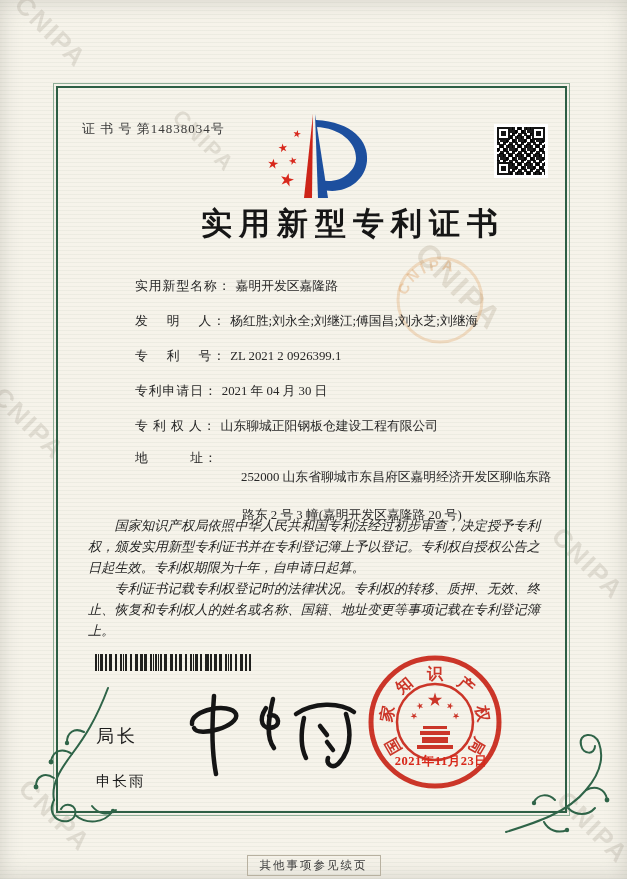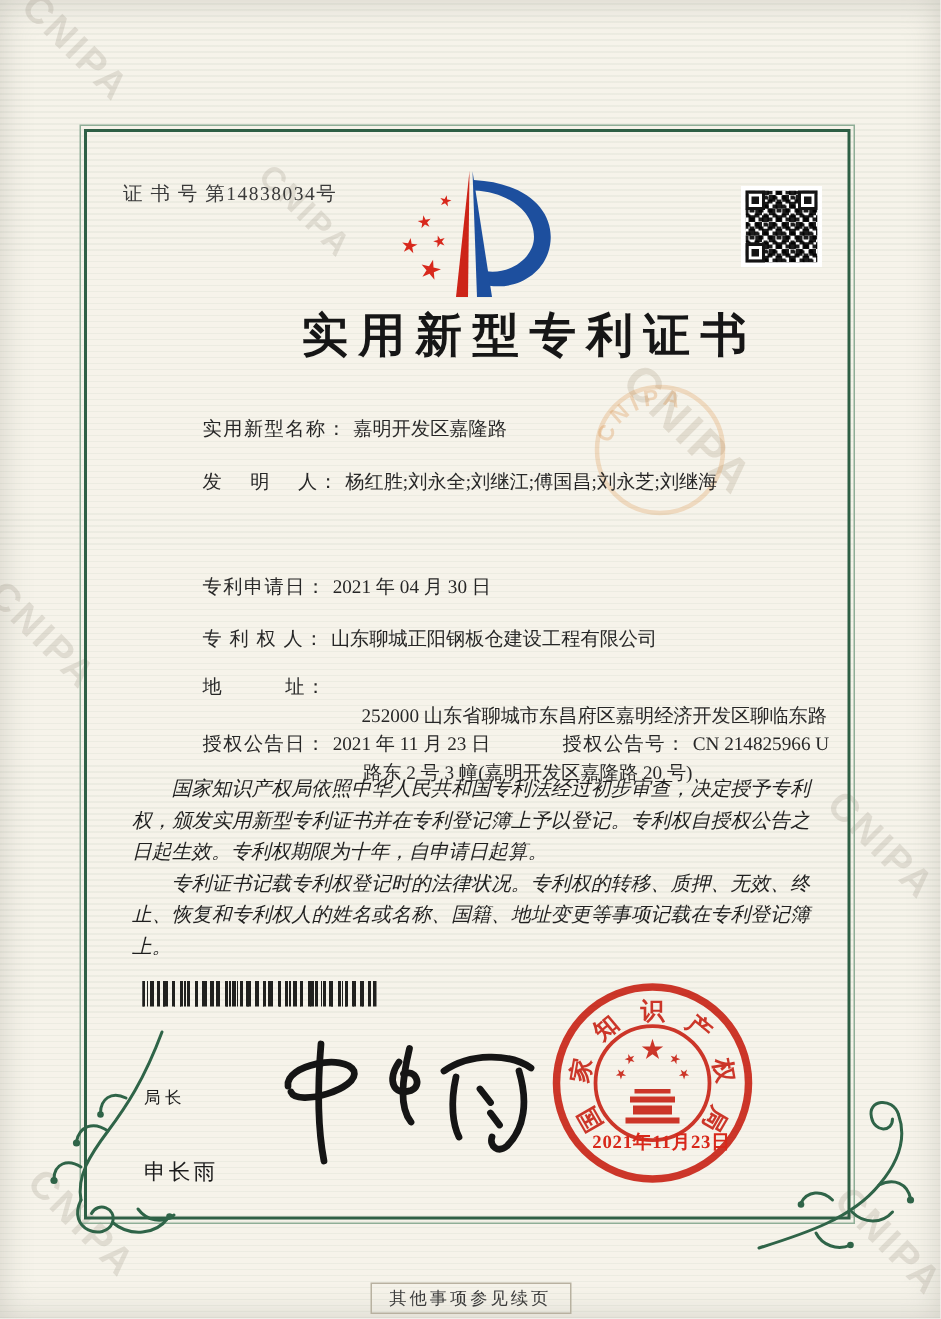--- a/index.html
+++ b/index.html
@@ -156,6 +156,10 @@
     <span class="flabel">发　 明　 人：</span>
     <span class="fvalue">杨红胜;刘永全;刘继江;傅国昌;刘永芝;刘继海</span>
   </div>
+  <div class="row" style="top:347px">
+    <span class="flabel">专　 利　 号：</span>
+    <span class="fvalue">ZL 2021 2 0926399.1</span>
+  </div>
   <div class="row" style="top:382px">
     <span class="flabel">专利申请日：</span>
     <span class="fvalue">2021 年 04 月 30 日</span>

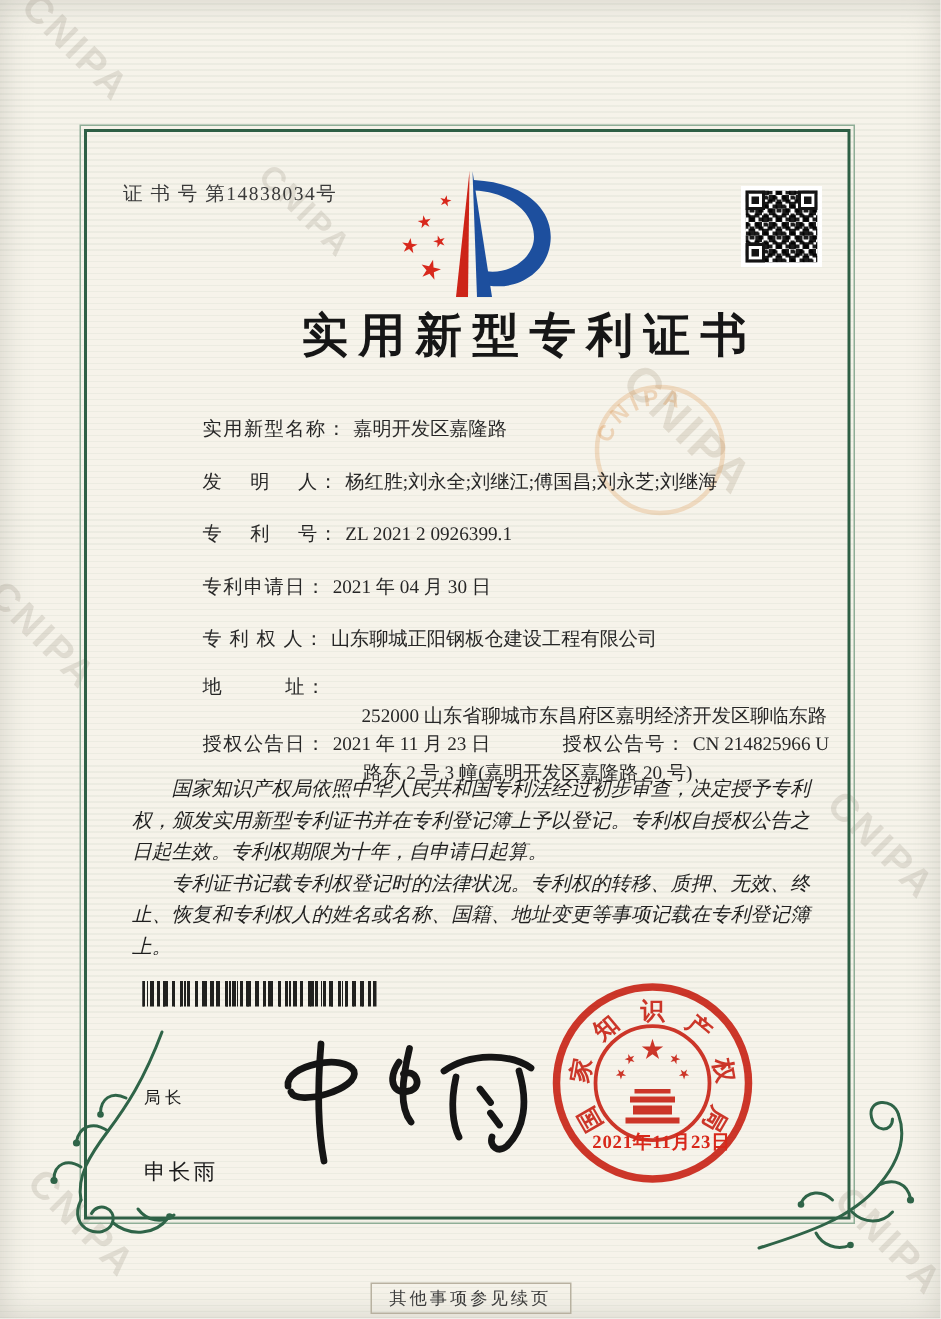--- a/index.html
+++ b/index.html
@@ -175,14 +175,6 @@
       <span class="addr2">路东 2 号 3 幢(嘉明开发区嘉隆路 20 号)</span>
     </span>
   </div>
-  <div class="row" style="top:487px">
-    <span class="flabel">授权公告日：</span>
-    <span class="fvalue">2021 年 11 月 23 日</span>
-    <span class="pair2">
-      <span class="flabel">授权公告号：</span>
-      <span class="fvalue">CN 214825966 U</span>
-    </span>
-  </div>
 
   <div class="paras">
     <p>国家知识产权局依照中华人民共和国专利法经过初步审查，决定授予专利权，颁发实用新型专利证书并在专利登记簿上予以登记。专利权自授权公告之日起生效。专利权期限为十年，自申请日起算。</p>

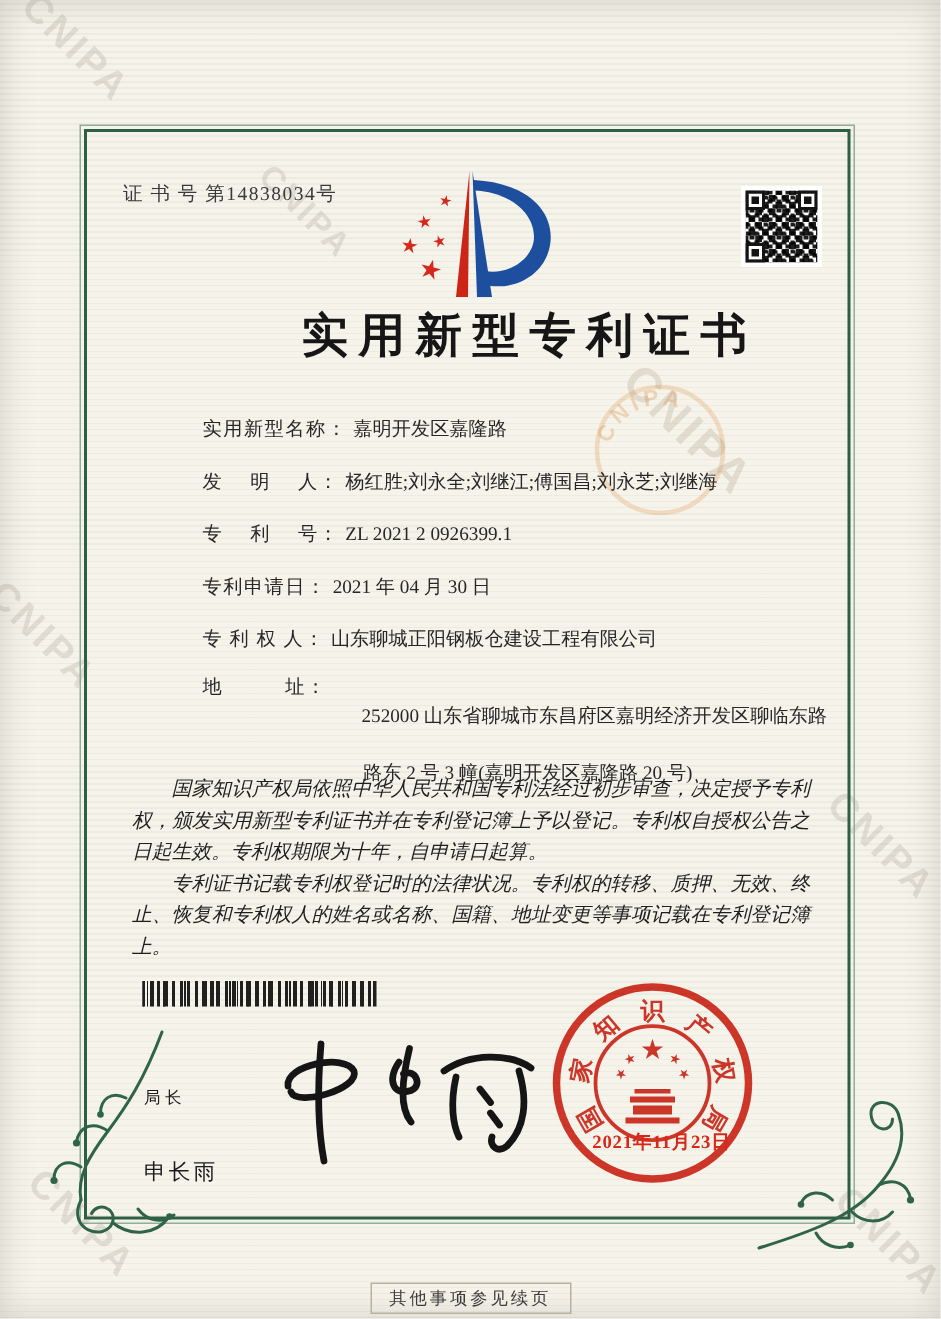--- a/index.html
+++ b/index.html
@@ -49,7 +49,7 @@
       repeating-linear-gradient(90deg,#20201e 0 1px,transparent 1px 7px),
       repeating-linear-gradient(90deg,transparent 0 3px,#20201e 3px 4px,transparent 4px 11px);}
   
-  .sig-title{position:absolute;left:96px;top:724px;font-size:11px;color:#1c1c1c;letter-spacing:3px;}
+  .sig-title{position:absolute;left:96px;top:724px;font-size:18px;color:#1c1c1c;letter-spacing:3px;}
   .sig-name{position:absolute;left:96px;top:772px;font-size:14.5px;color:#1c1c1c;letter-spacing:2px;}
   .sig-script{position:absolute;left:178px;top:690px;}
   

